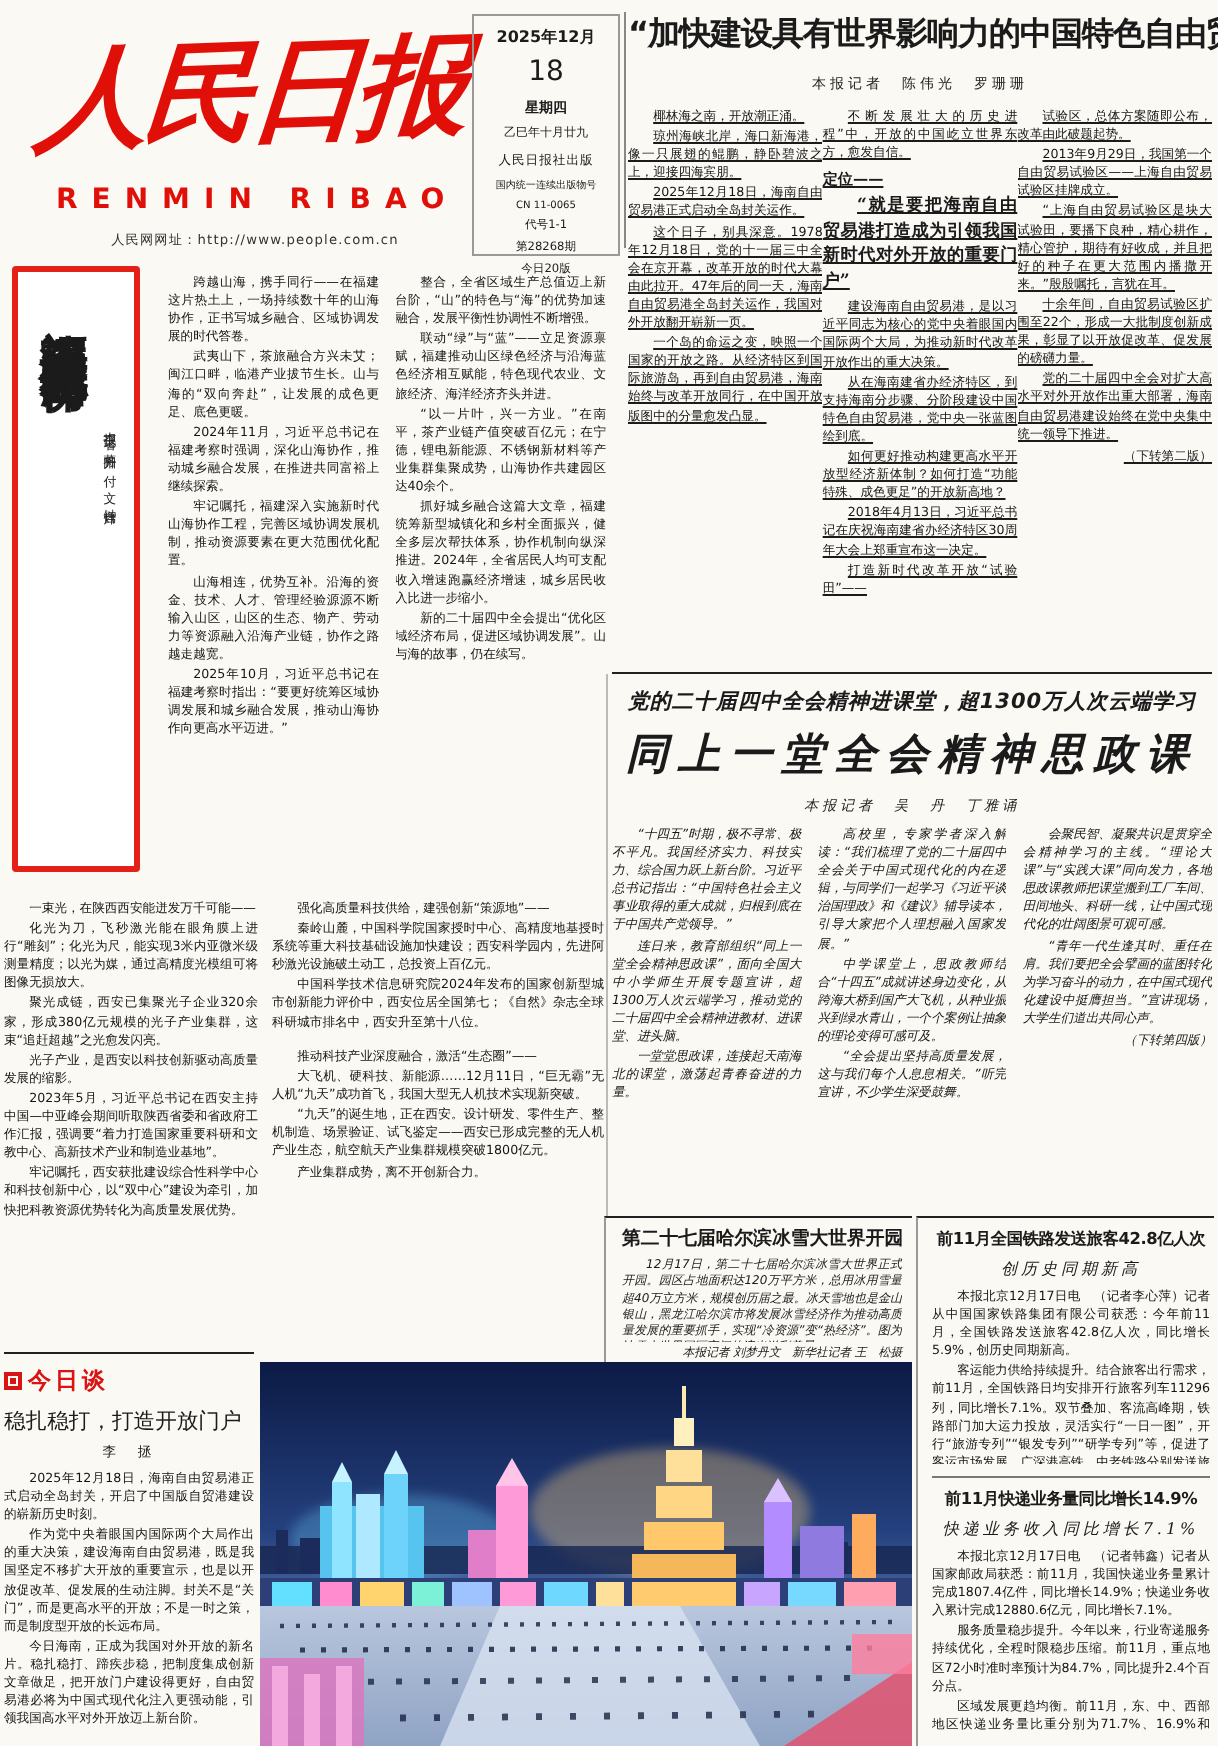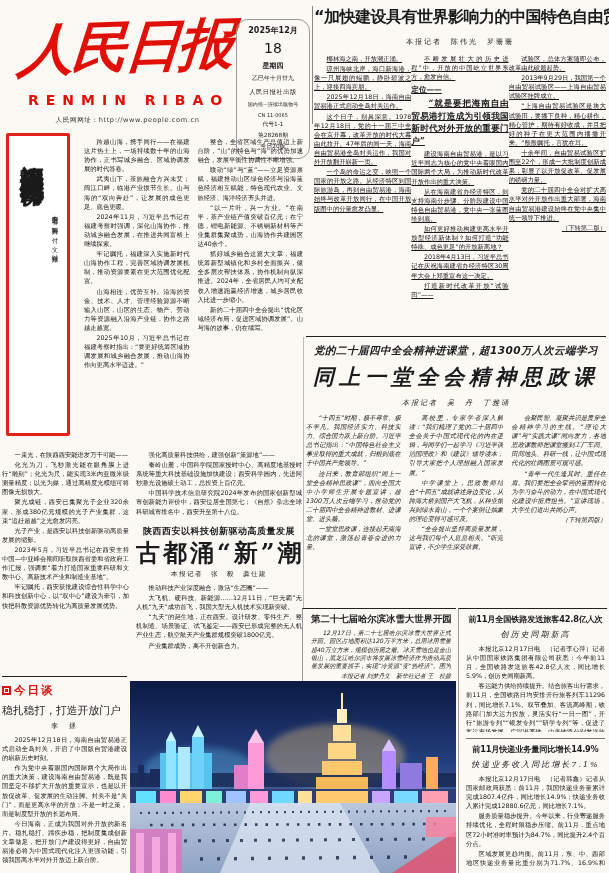--- a/index.html
+++ b/index.html
@@ -14,7 +14,7 @@
   .logo-latin{left:28px;top:92px;width:200px;text-align:center;color:#e01008;font-weight:bold;
         font-size:14px;letter-spacing:7px;white-space:nowrap;}
   .site-url{left:20px;top:116px;width:215px;font-size:6.6px;color:#333;letter-spacing:.6px;text-align:center;}
-  .datebox{left:236px;top:19px;width:74px;height:140px;border:1px solid #999;border-radius:12px;
+  .datebox{left:236px;top:7px;width:74px;height:121px;border:1px solid #999;border-radius:0;
         text-align:center;padding-top:5px;box-sizing:border-box;}
   .datebox .l1{font-size:8px;font-weight:bold;}
   .datebox .day{font-size:14px;line-height:24px;font-weight:normal;}

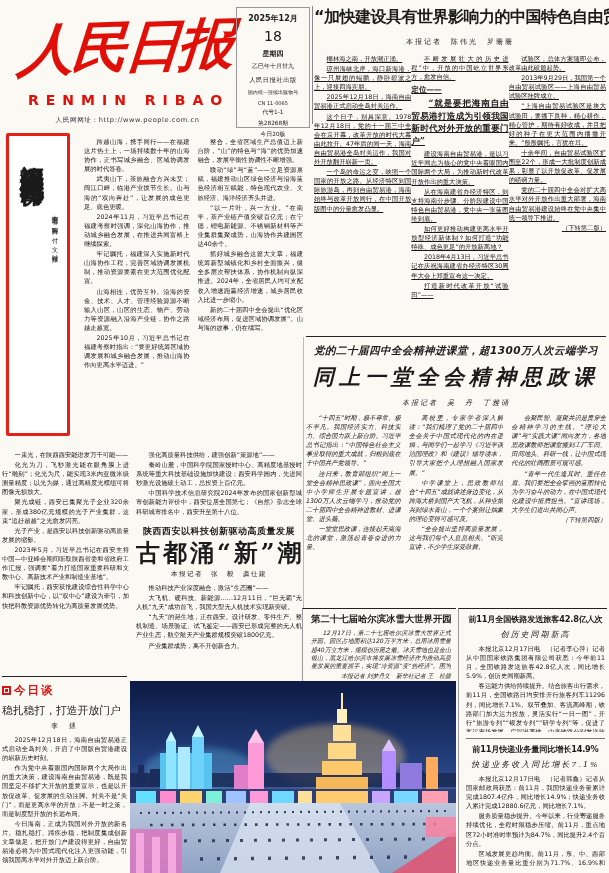--- a/index.html
+++ b/index.html
@@ -193,11 +193,6 @@
         <p>秦岭山麓，中国科学院国家授时中心、高精度地基授时系统等重大科技基础设施加快建设；西安科学园内，先进阿秒激光设施破土动工，总投资上百亿元。</p>
         <p>中国科学技术信息研究院2024年发布的国家创新型城市创新能力评价中，西安位居全国第七；《自然》杂志全球科研城市排名中，西安升至第十八位。</p>
       </div>
-    <div class="xhead">
-      <div class="kicker">陕西西安以科技创新驱动高质量发展</div>
-      <div class="xtitle">古都涌“新”潮</div>
-      <div class="xby">本报记者　张　毅　龚仕建</div>
-    </div>
     <div class="xbot bt">
         <p>推动科技产业深度融合，激活“生态圈”——</p>
         <p>大飞机、硬科技、新能源……12月11日，“巨无霸”无人机“九天”成功首飞，我国大型无人机技术实现新突破。</p>

